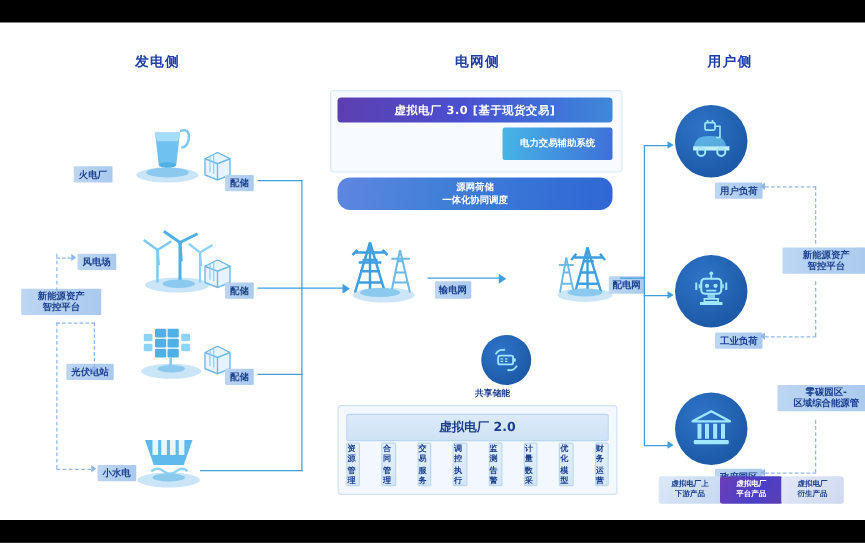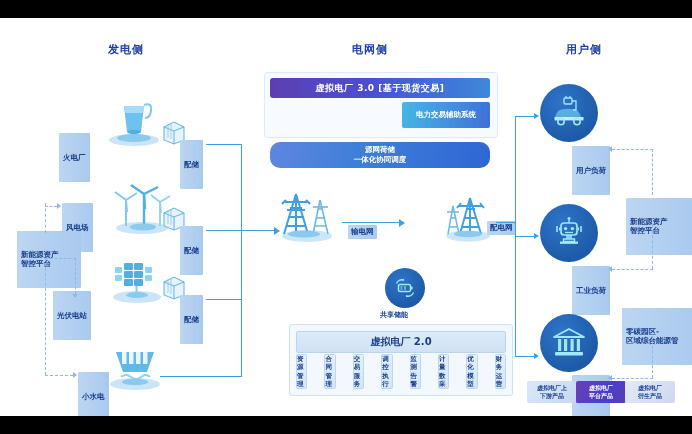--- a/index.html
+++ b/index.html
@@ -77,7 +77,7 @@
 <div id="canvas">
 
   <div class="col-title" style="left:108px;top:24px;">发电侧</div>
-  <div class="col-title" style="left:352px;top:24px;">电网侧</div>
+  <div class="col-title" style="left:364px;top:24px;">电网侧</div>
   <div class="col-title" style="left:566px;top:24px;">用户侧</div>
 
   <div class="gicon" style="left:106px;top:78px;">

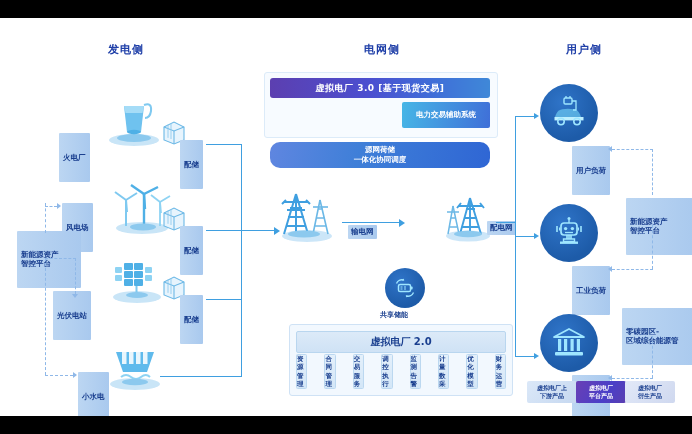--- a/index.html
+++ b/index.html
@@ -11,7 +11,7 @@
 
   
   .chip{position:absolute;font-size:7.5px;color:#1a3f8f;background:linear-gradient(90deg,#bcd6f2,#a9c9ee);
-        padding:20px 4px;border-radius:1px;white-space:nowrap;line-height:1.25;text-align:left;font-weight:bold;}
+        padding:2px 4px;border-radius:1px;white-space:nowrap;line-height:1.25;text-align:center;font-weight:bold;}
   .chip.two{line-height:1.15;}
 
   

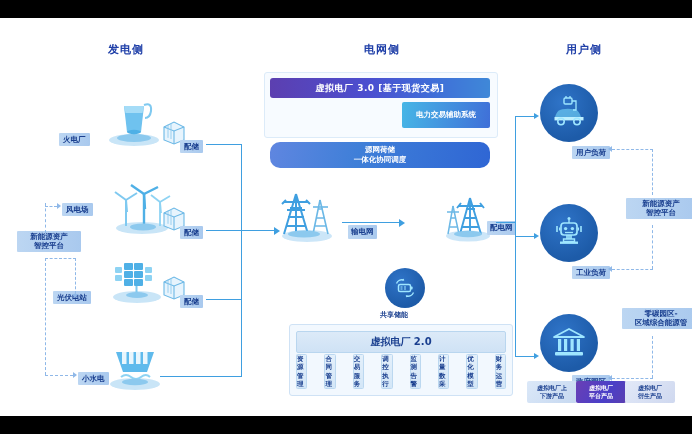--- a/index.html
+++ b/index.html
@@ -265,7 +265,7 @@
   </div>
   <div class="cap" style="left:380px;top:292px;">共享储能</div>
 
-  <div class="vpp2" style="left:270px;top:306px;width:222px;height:70px;margin-left:19px;">
+  <div class="vpp2" style="left:270px;top:306px;width:222px;height:70px;">
     <div class="hd">虚拟电厂 2.0</div>
     <div class="cells">
       <div class="cell" style="white-space:pre-line">资源

